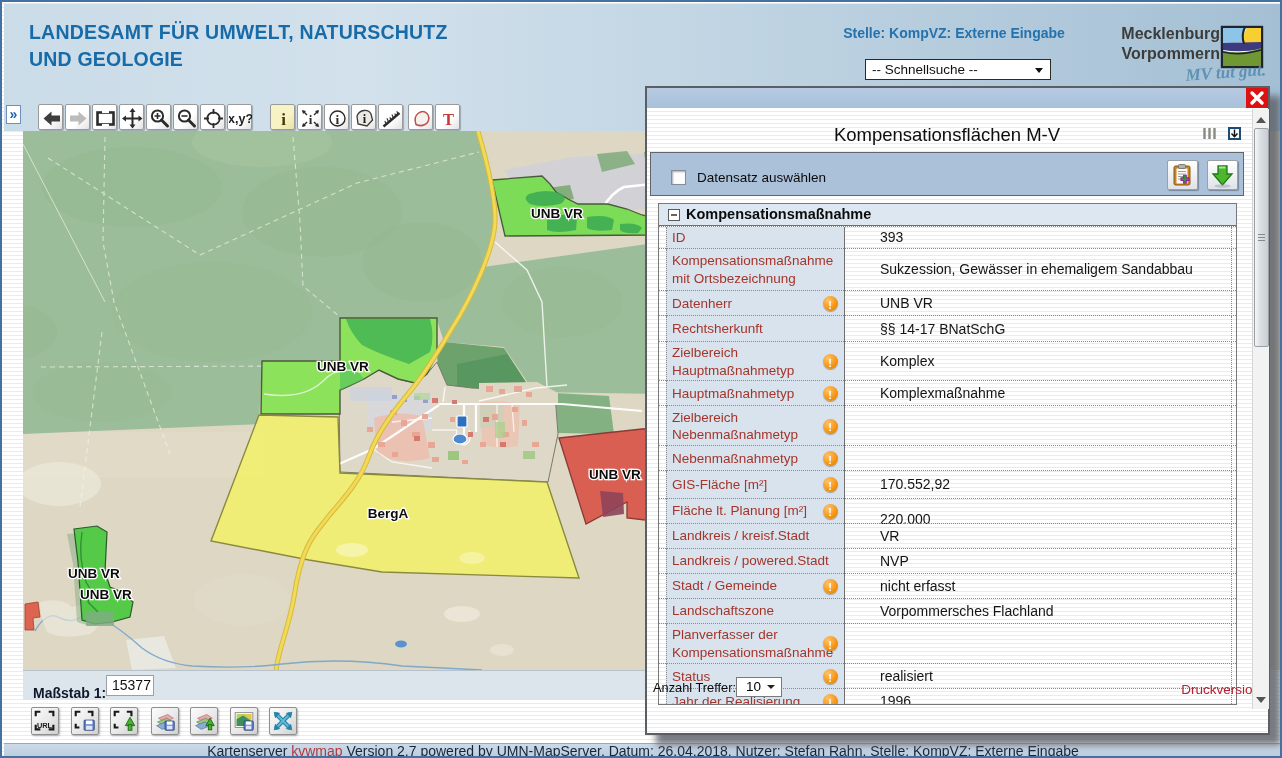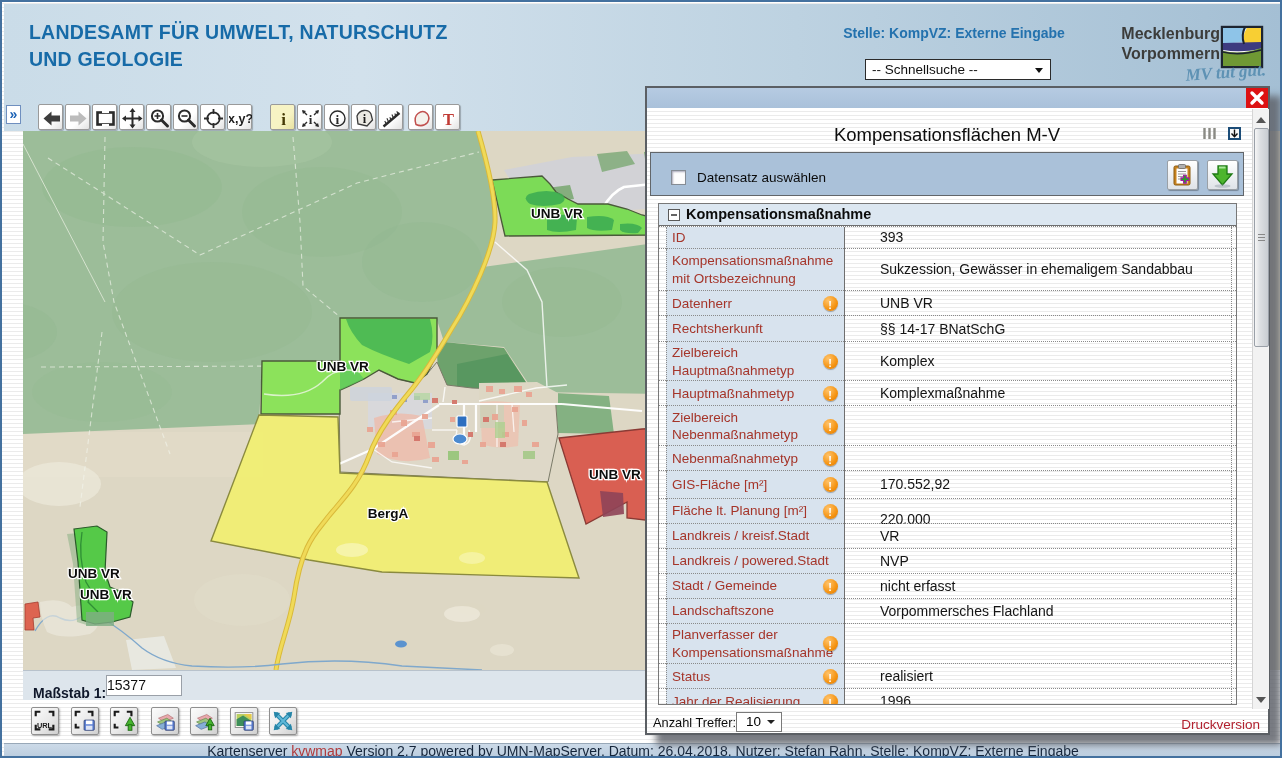--- a/index.html
+++ b/index.html
@@ -26,7 +26,7 @@
 
 #scalerow{left:21px;top:668px;width:622px;height:30px;background:#dde5ec;border-top:1px solid #b8c2cc;box-sizing:border-box;}
 #scalerow b{position:absolute;left:10px;top:7px;font-size:14px;color:#0f172a;margin-top:7px;}
-#scaleinp{position:absolute;left:83px;top:4px;width:76px;height:21px;background:#fff;border:1px solid #9aa0a8;font-size:14px;line-height:19px;box-sizing:border-box;color:#111;}
+#scaleinp{position:absolute;left:83px;top:4px;width:48px;height:21px;background:#fff;border:1px solid #9aa0a8;font-size:14px;line-height:19px;padding-left:5px;box-sizing:border-box;color:#111;}
 
 .bic{top:705px;width:28px;height:28px;background:linear-gradient(135deg,#fcfcfc 0%,#e9e9e9 55%,#cfcfcf 100%);border:1px solid #8f8f8f;border-radius:2px;box-sizing:border-box;box-shadow:1px 1px 2px rgba(0,0,0,0.3);}
 

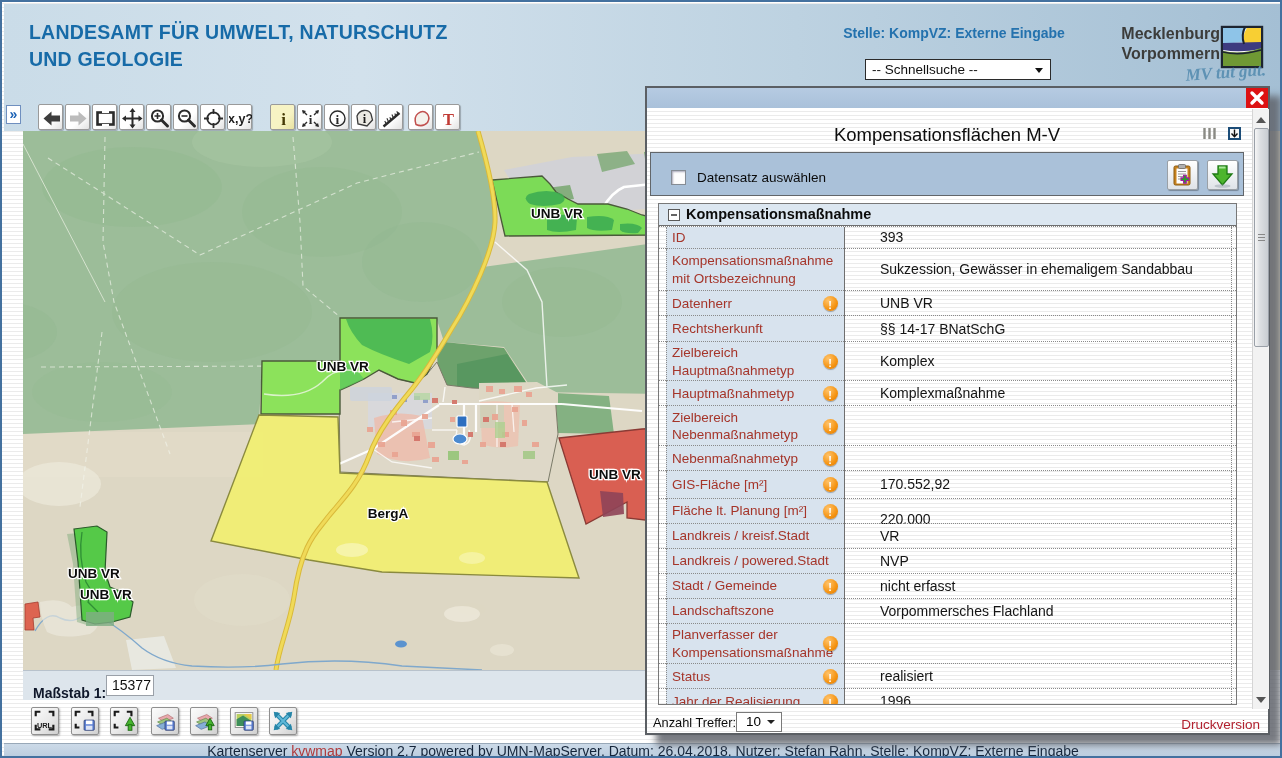--- a/index.html
+++ b/index.html
@@ -55,7 +55,7 @@
 .warn:after{content:"!";position:absolute;left:5.2px;top:0.5px;font-size:11px;font-weight:bold;color:#fff;}
 #thead{position:absolute;left:0;top:0;width:577px;height:22px;background:#dce7f1;border-bottom:1px solid #6f6f6f;box-sizing:border-box;font-size:14.5px;font-weight:bold;color:#0c0c0c;}
 #thead span{position:absolute;left:27px;top:2px;}
-#pbot{left:0;top:623px;width:621px;height:16px;}
+#pbot{left:0;top:588px;width:621px;height:16px;}
 #anz{position:absolute;left:6px;top:4px;font-size:12.8px;color:#0a0a0a;}
 #anzsel{position:absolute;left:89px;top:1px;width:46px;height:20px;background:#fff;border:1px solid #7a7a7a;font-size:13.5px;line-height:18px;padding-left:9px;box-sizing:border-box;}
 #anzsel .arr{position:absolute;right:6px;top:7px;width:0;height:0;border-left:4px solid transparent;border-right:4px solid transparent;border-top:4.5px solid #222;}

